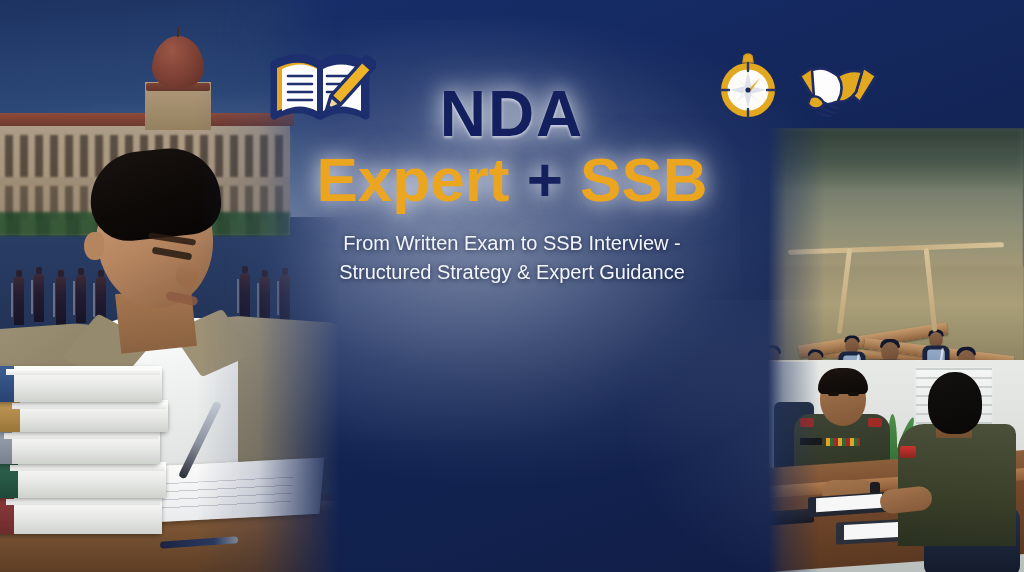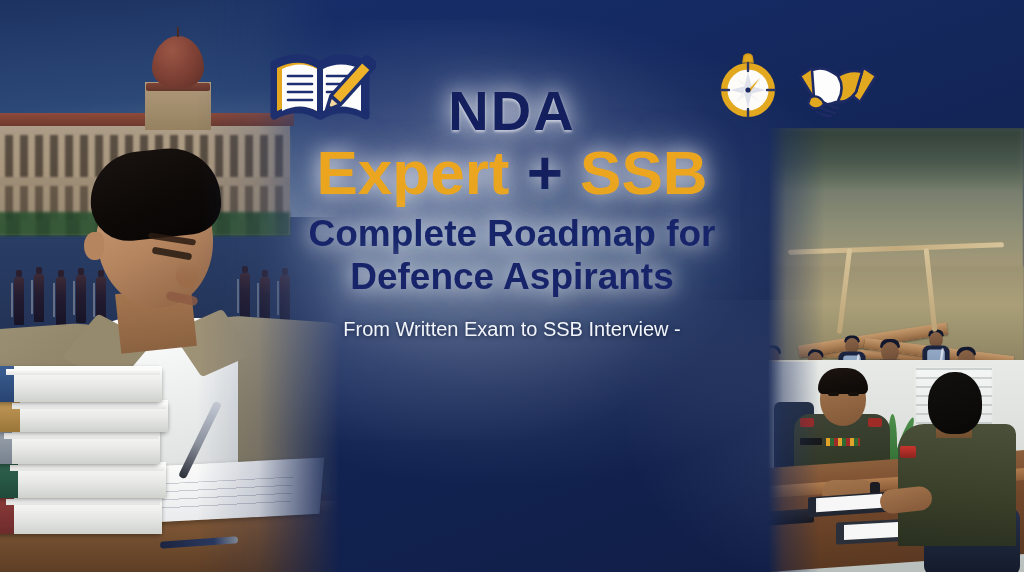--- a/index.html
+++ b/index.html
@@ -378,7 +378,7 @@
     text-align:center; z-index:40;
   }
   .t-nda {
-    font-size:56px; font-weight:bold; letter-spacing:2px; line-height:0.96;
+    font-size:64px; font-weight:bold; letter-spacing:2px; line-height:0.96;
     color:#14205e;
     text-shadow:0 0 22px rgba(255,255,255,0.85), 0 0 46px rgba(240,245,255,0.55), 0 2px 3px rgba(255,255,255,0.6);
   }

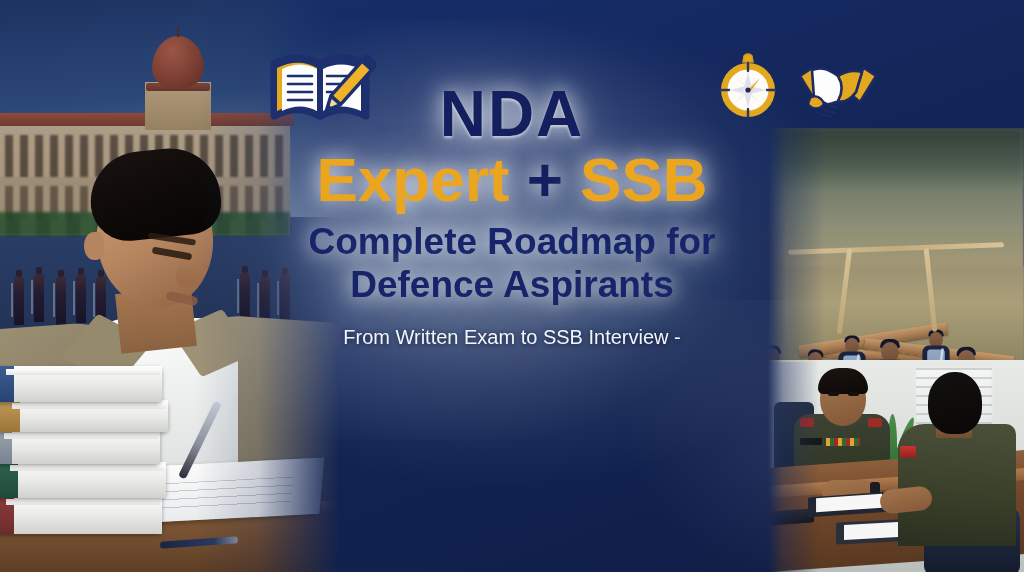--- a/index.html
+++ b/index.html
@@ -649,10 +649,6 @@
     <div class="t-line2">
       <span class="t-written">Expert</span><span class="t-plus" style="white-space: pre;"> + </span><span class="t-ssb">SSB</span>
     </div>
-    <div class="t-road">
-      <div>Complete Roadmap for</div>
-      <div>Defence Aspirants</div>
-    </div>
     <div class="t-sub">
       <div>From Written Exam to SSB Interview -</div>
     </div>

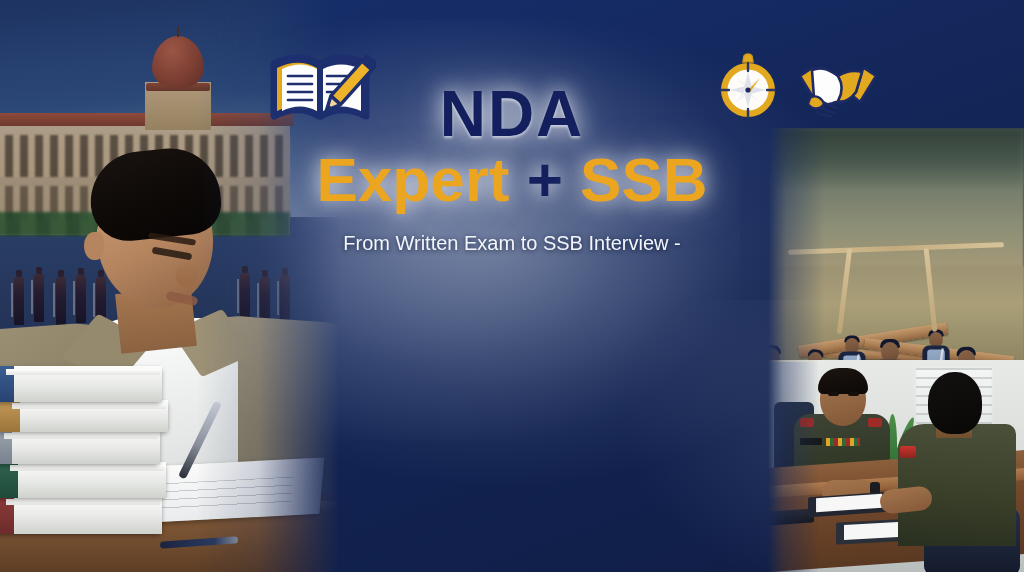--- a/index.html
+++ b/index.html
@@ -651,6 +651,7 @@
     </div>
     <div class="t-sub">
       <div>From Written Exam to SSB Interview -</div>
+      <div>Structured Strategy &amp; Expert Guidance</div>
     </div>
   </div>
 

